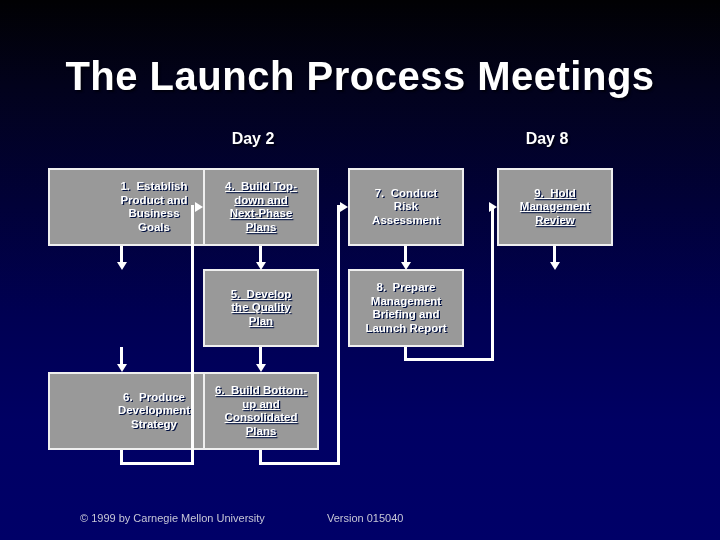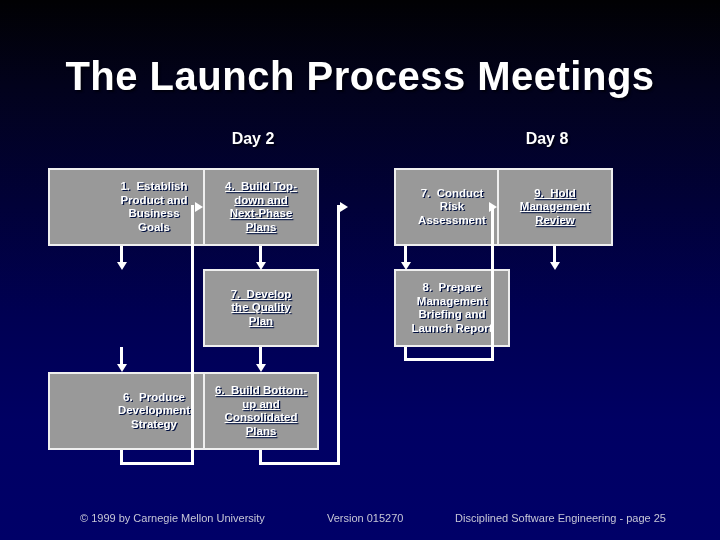--- a/index.html
+++ b/index.html
@@ -37,7 +37,7 @@
     text-shadow:1.2px 1.2px 0 #001040;
   }
   
-  .c1{left:48px;padding-left:48px;}  .c2{left:203px;text-decoration:underline;} .c3{left:348px;margin-left:46px;} .c4{left:497px;text-decoration:underline;}
+  .c1{left:48px;padding-left:48px;}  .c2{left:203px;text-decoration:underline;} .c3{left:348px;} .c4{left:497px;text-decoration:underline;}
   
   .r1{top:168px;}  .r2{top:269px;}  .r3{top:372px;}
   

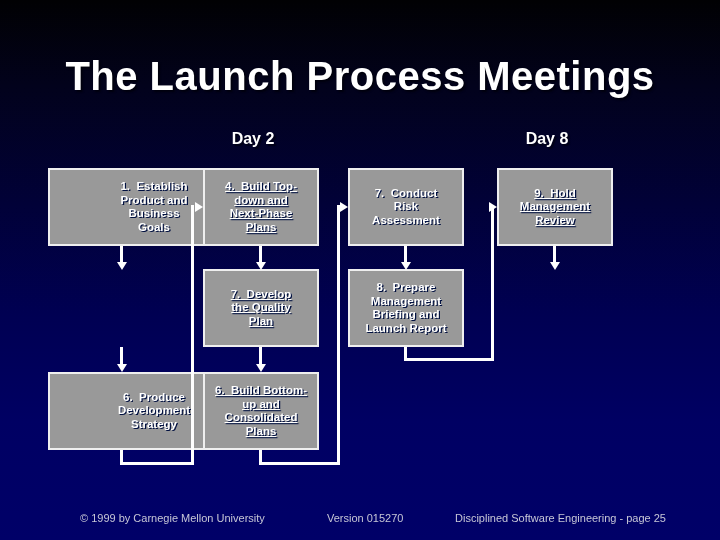--- a/index.html
+++ b/index.html
@@ -77,7 +77,7 @@
 down and
 Next-Phase
 Plans</div>
-  <div class="box c2 r2">7.  Develop
+  <div class="box c2 r2">5.  Develop
 the Quality
 Plan</div>
   <div class="box c2 r3">6.  Build Bottom-

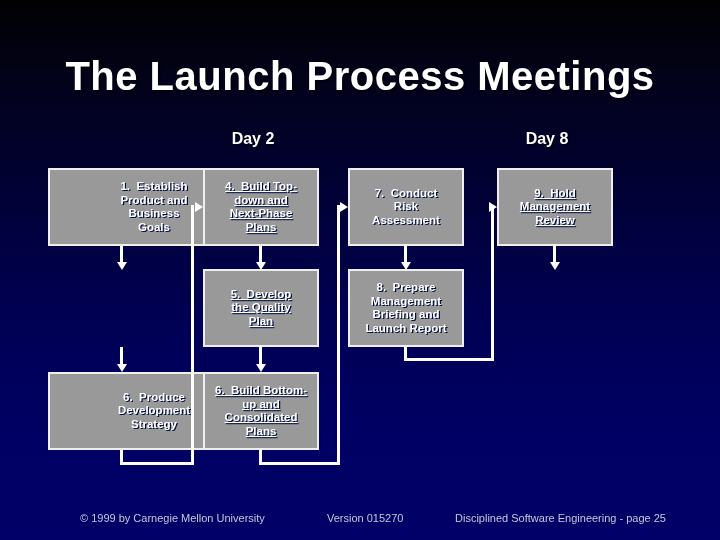--- a/index.html
+++ b/index.html
@@ -130,7 +130,7 @@
 
   <div class="footer">
     <span class="f-left">© 1999 by Carnegie Mellon University</span>
-    <span class="f-center">Version 015270</span>
+    <span class="f-center">Version 015040</span>
     <span class="f-right">Disciplined Software Engineering - page 25</span>
   </div>
 

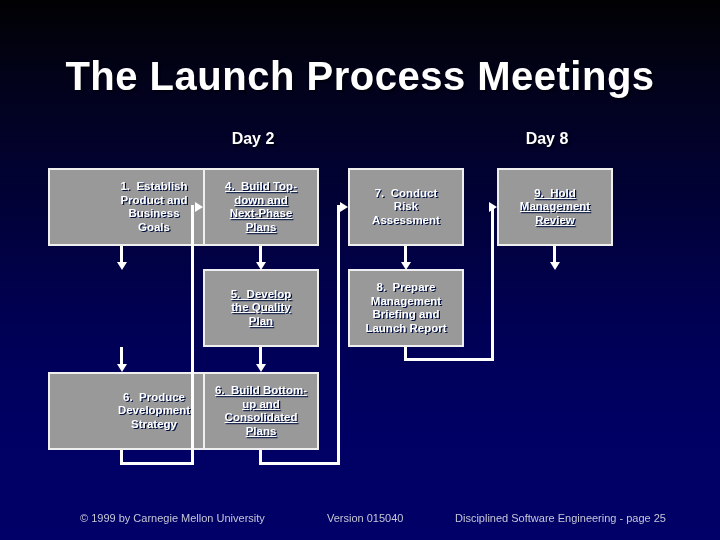--- a/index.html
+++ b/index.html
@@ -131,7 +131,6 @@
   <div class="footer">
     <span class="f-left">© 1999 by Carnegie Mellon University</span>
     <span class="f-center">Version 015040</span>
-    <span class="f-right">Disciplined Software Engineering - page 25</span>
   </div>
 
 </div>

